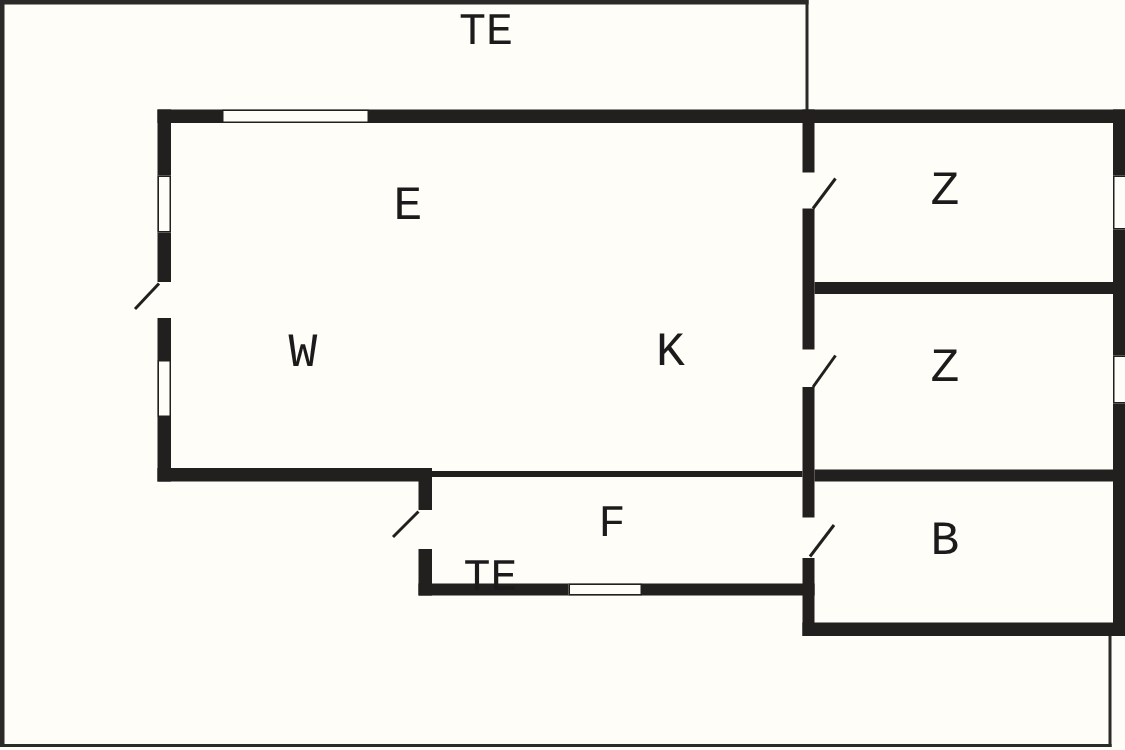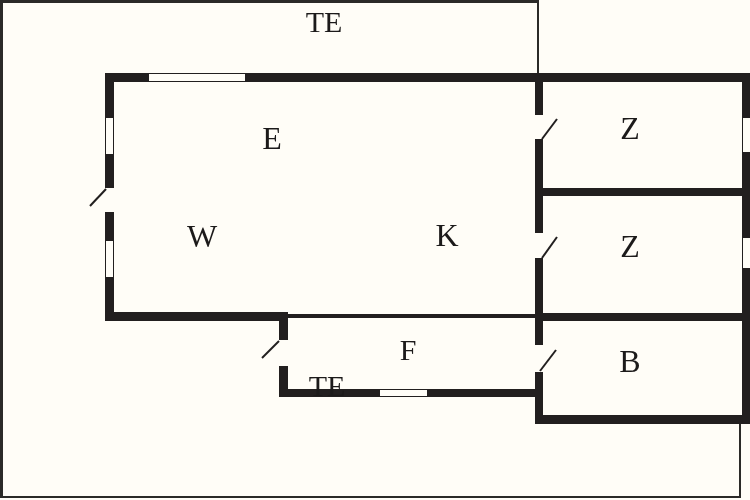--- a/index.html
+++ b/index.html
@@ -15,7 +15,7 @@
     height: 500px;
     background: var(--background);
     overflow: hidden;
-    font-family: Liberation Serif, serif;
+    font-family: Liberation Mono, monospace;
   }
   .wall {
     position: absolute;

